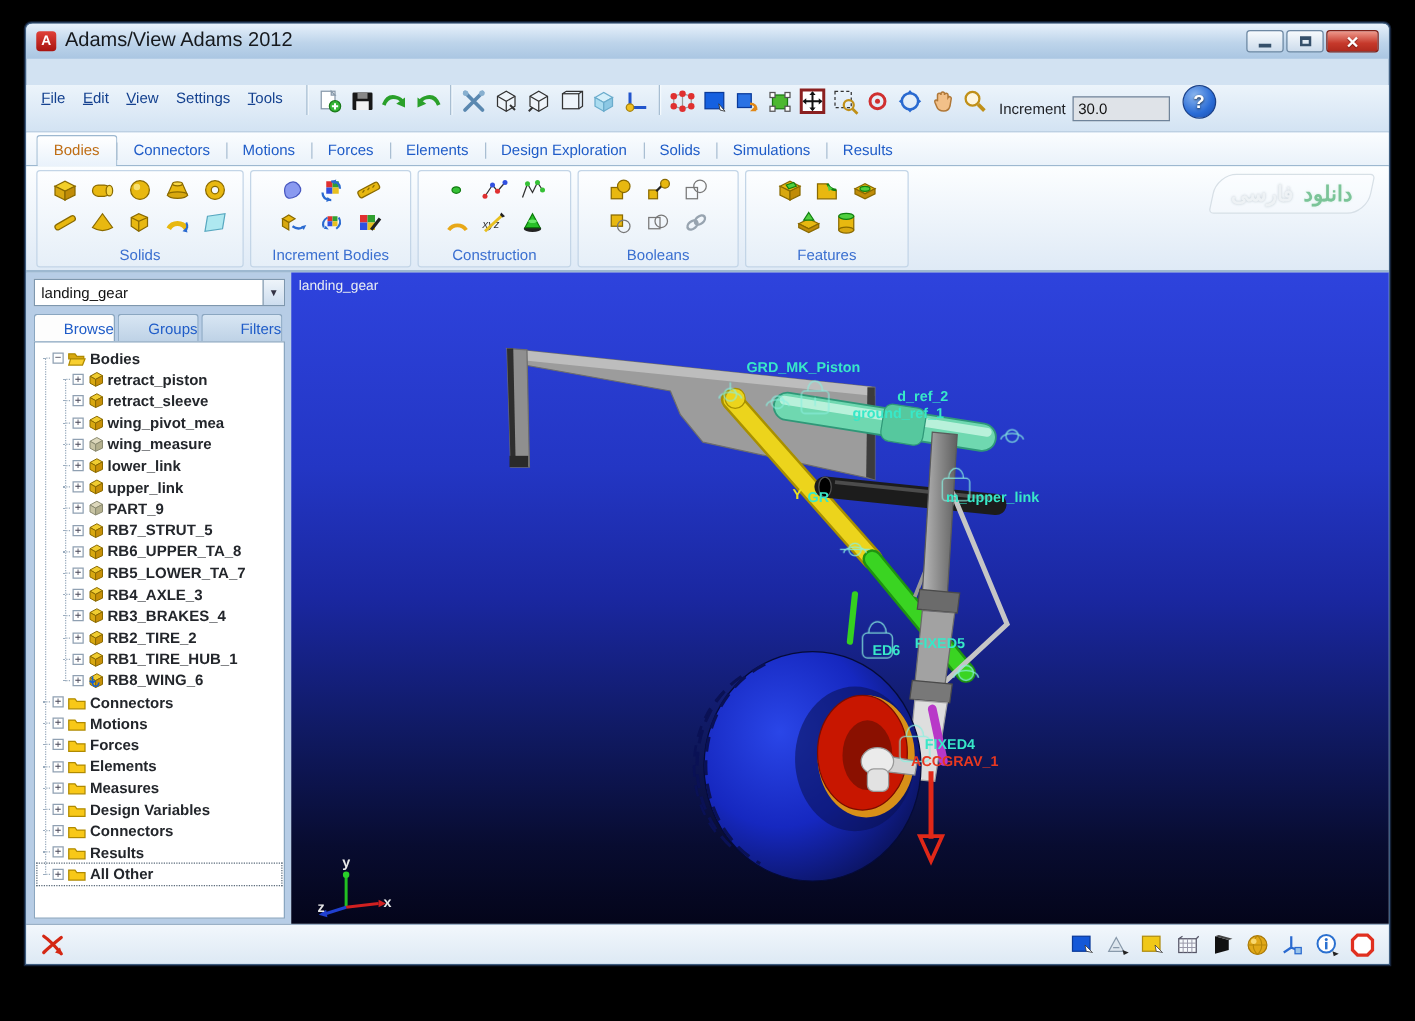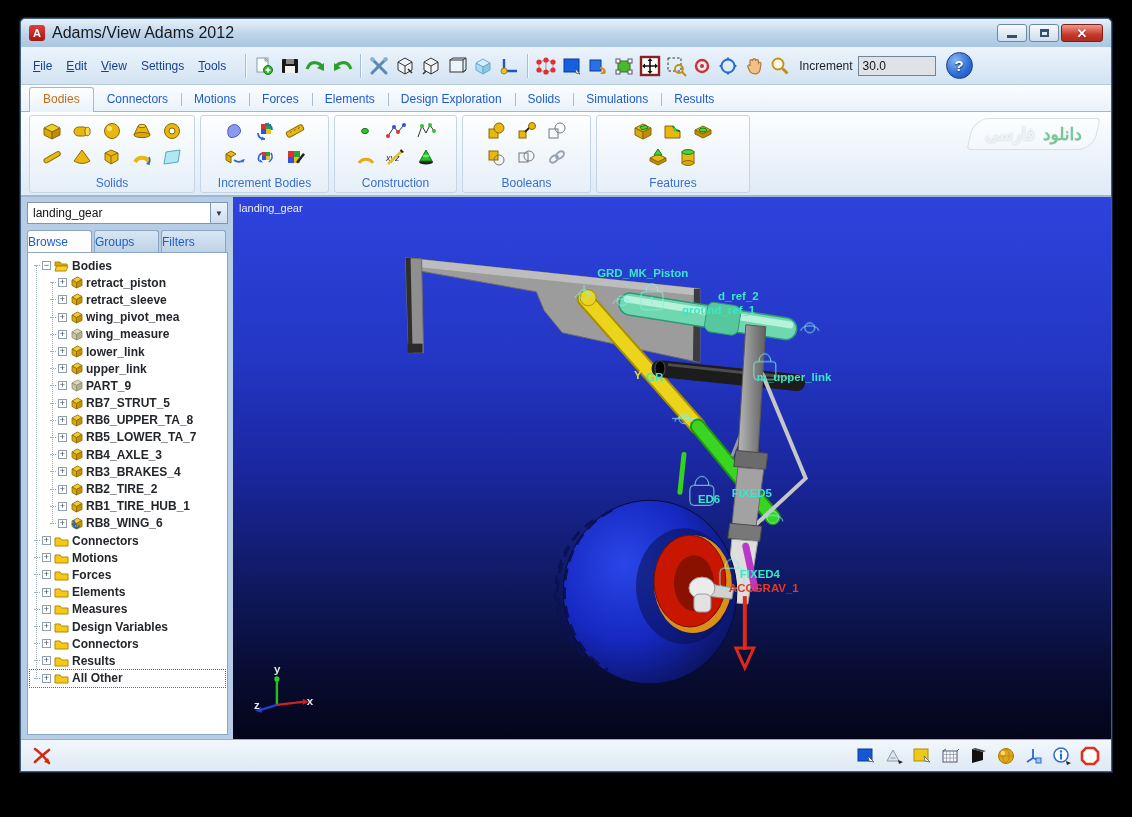--- a/index.html
+++ b/index.html
@@ -21,8 +21,8 @@
   .glyph-rest{width:9px;height:8px;border:2px solid #35506b;border-top-width:3px;}
   .glyph-x{color:#fff;font-size:13px;font-weight:bold;line-height:1;text-shadow:0 1px 1px #701510;}
   
-  .menurow{height:38px;background:linear-gradient(#ecf4fb,#d3e3f3);display:flex;align-items:center;
-    padding:0 6px;flex:none;border-bottom:1px solid #b6cade;}
+  .menurow{height:38px;background:linear-gradient(#ecf4fb,#d3e3f3);display:flex;
+    padding:0 6px;flex:none;border-bottom:1px solid #b6cade;margin-top:21px;}
   .menu{display:flex;gap:2px;margin-right:8px;}
   .mitem{font-size:12px;color:#14418f;padding:3px 6px;white-space:nowrap;}
   .mitem .accel{text-decoration:underline;}

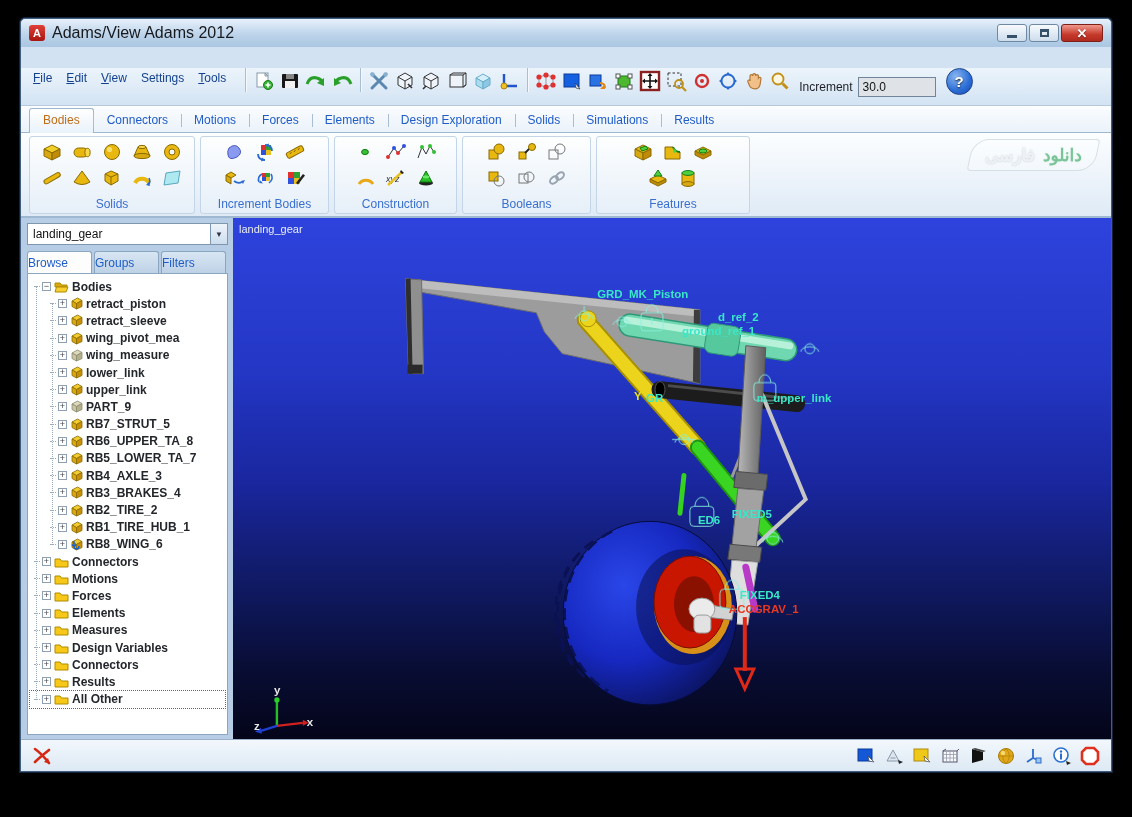--- a/index.html
+++ b/index.html
@@ -501,7 +501,7 @@
       <div class="glabel">Booleans</div>
     </div>
 
-    <div class="group" style="width:154px">
+    <div class="group" style="width:131px">
       <div class="irow">
         <span class="icell">
             <svg width="22" height="20">

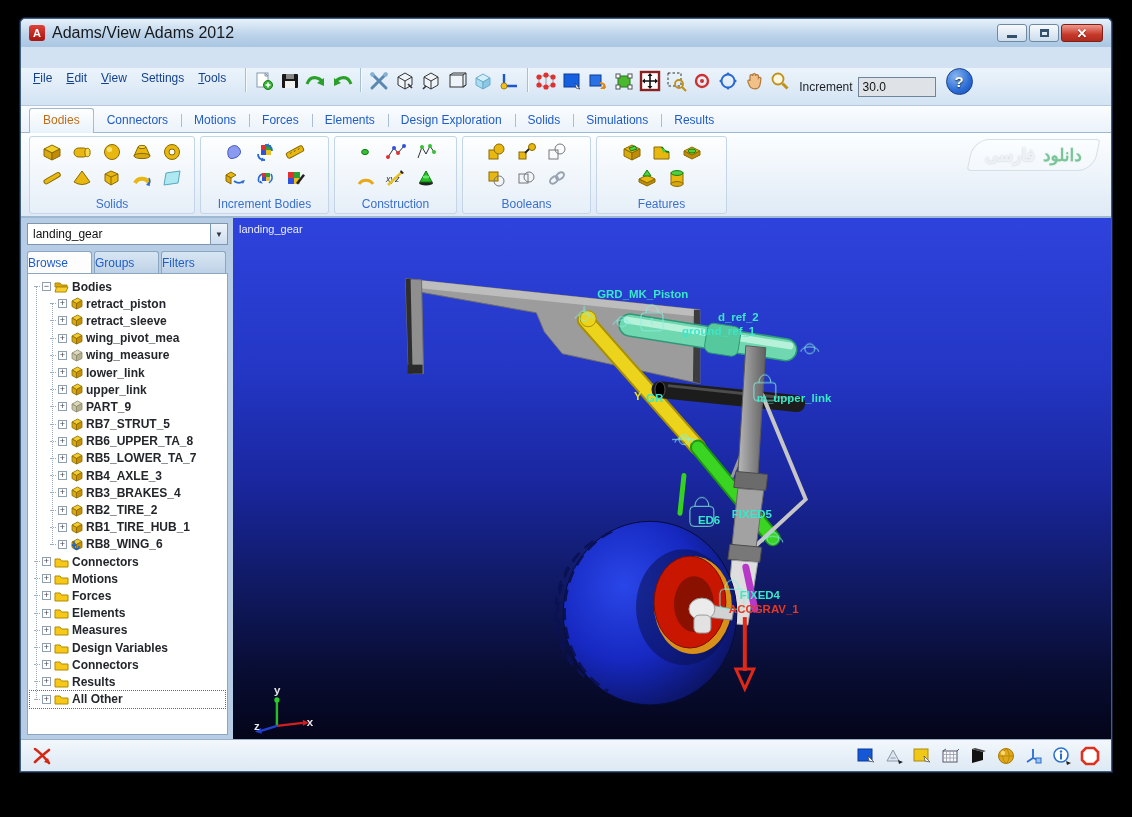--- a/index.html
+++ b/index.html
@@ -64,7 +64,7 @@
   .dd-btn{width:17px;height:100%;background:linear-gradient(#eef4fa,#cdddee);border-left:1px solid #7e97ae;
     font-size:8px;color:#334;display:flex;align-items:center;justify-content:center;}
   .stabs{display:flex;margin-top:6px;flex:none;}
-  .stab{flex:1;text-align:left;font-size:12px;color:#1f5cc8;padding:4px 0 3px;
+  .stab{flex:1;text-align:right;font-size:12px;color:#1f5cc8;padding:4px 0 3px;
     border:1px solid #8aa6c0;border-bottom:none;border-radius:3px 3px 0 0;
     background:linear-gradient(#d8e6f3,#bed2e6);margin-right:2px;white-space:nowrap;}
   .stab.active{background:#fdfdfd;}

